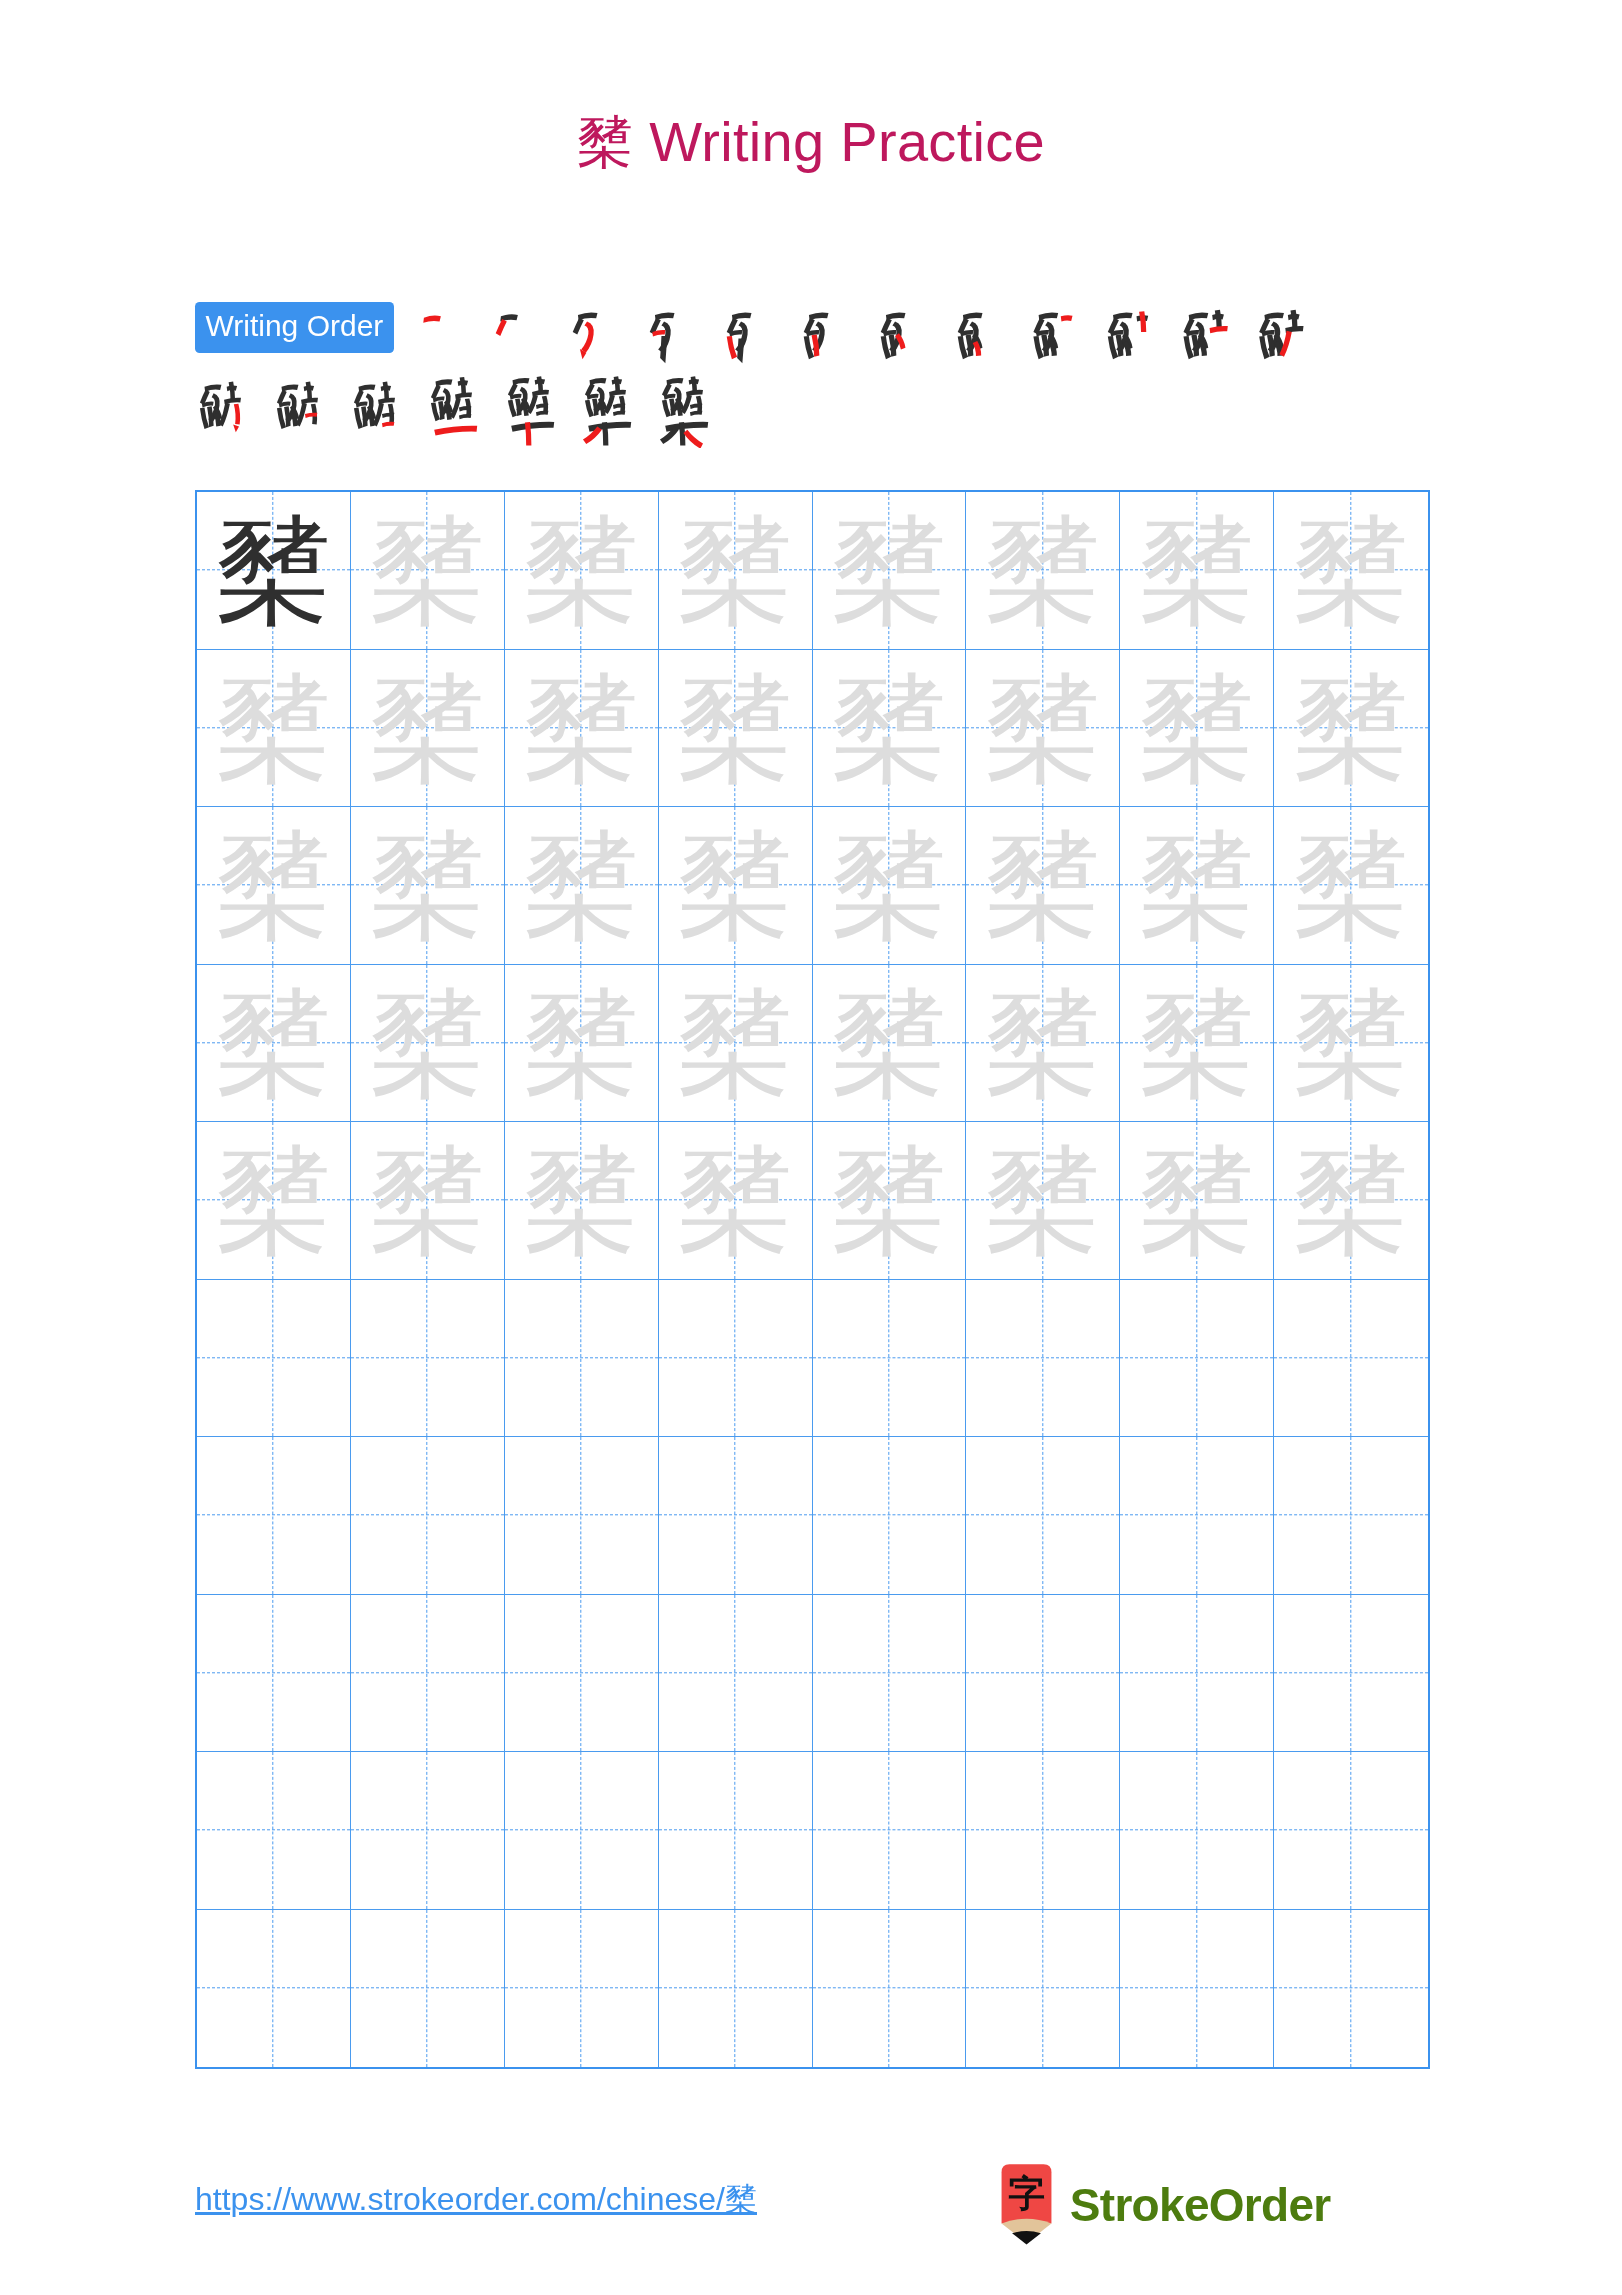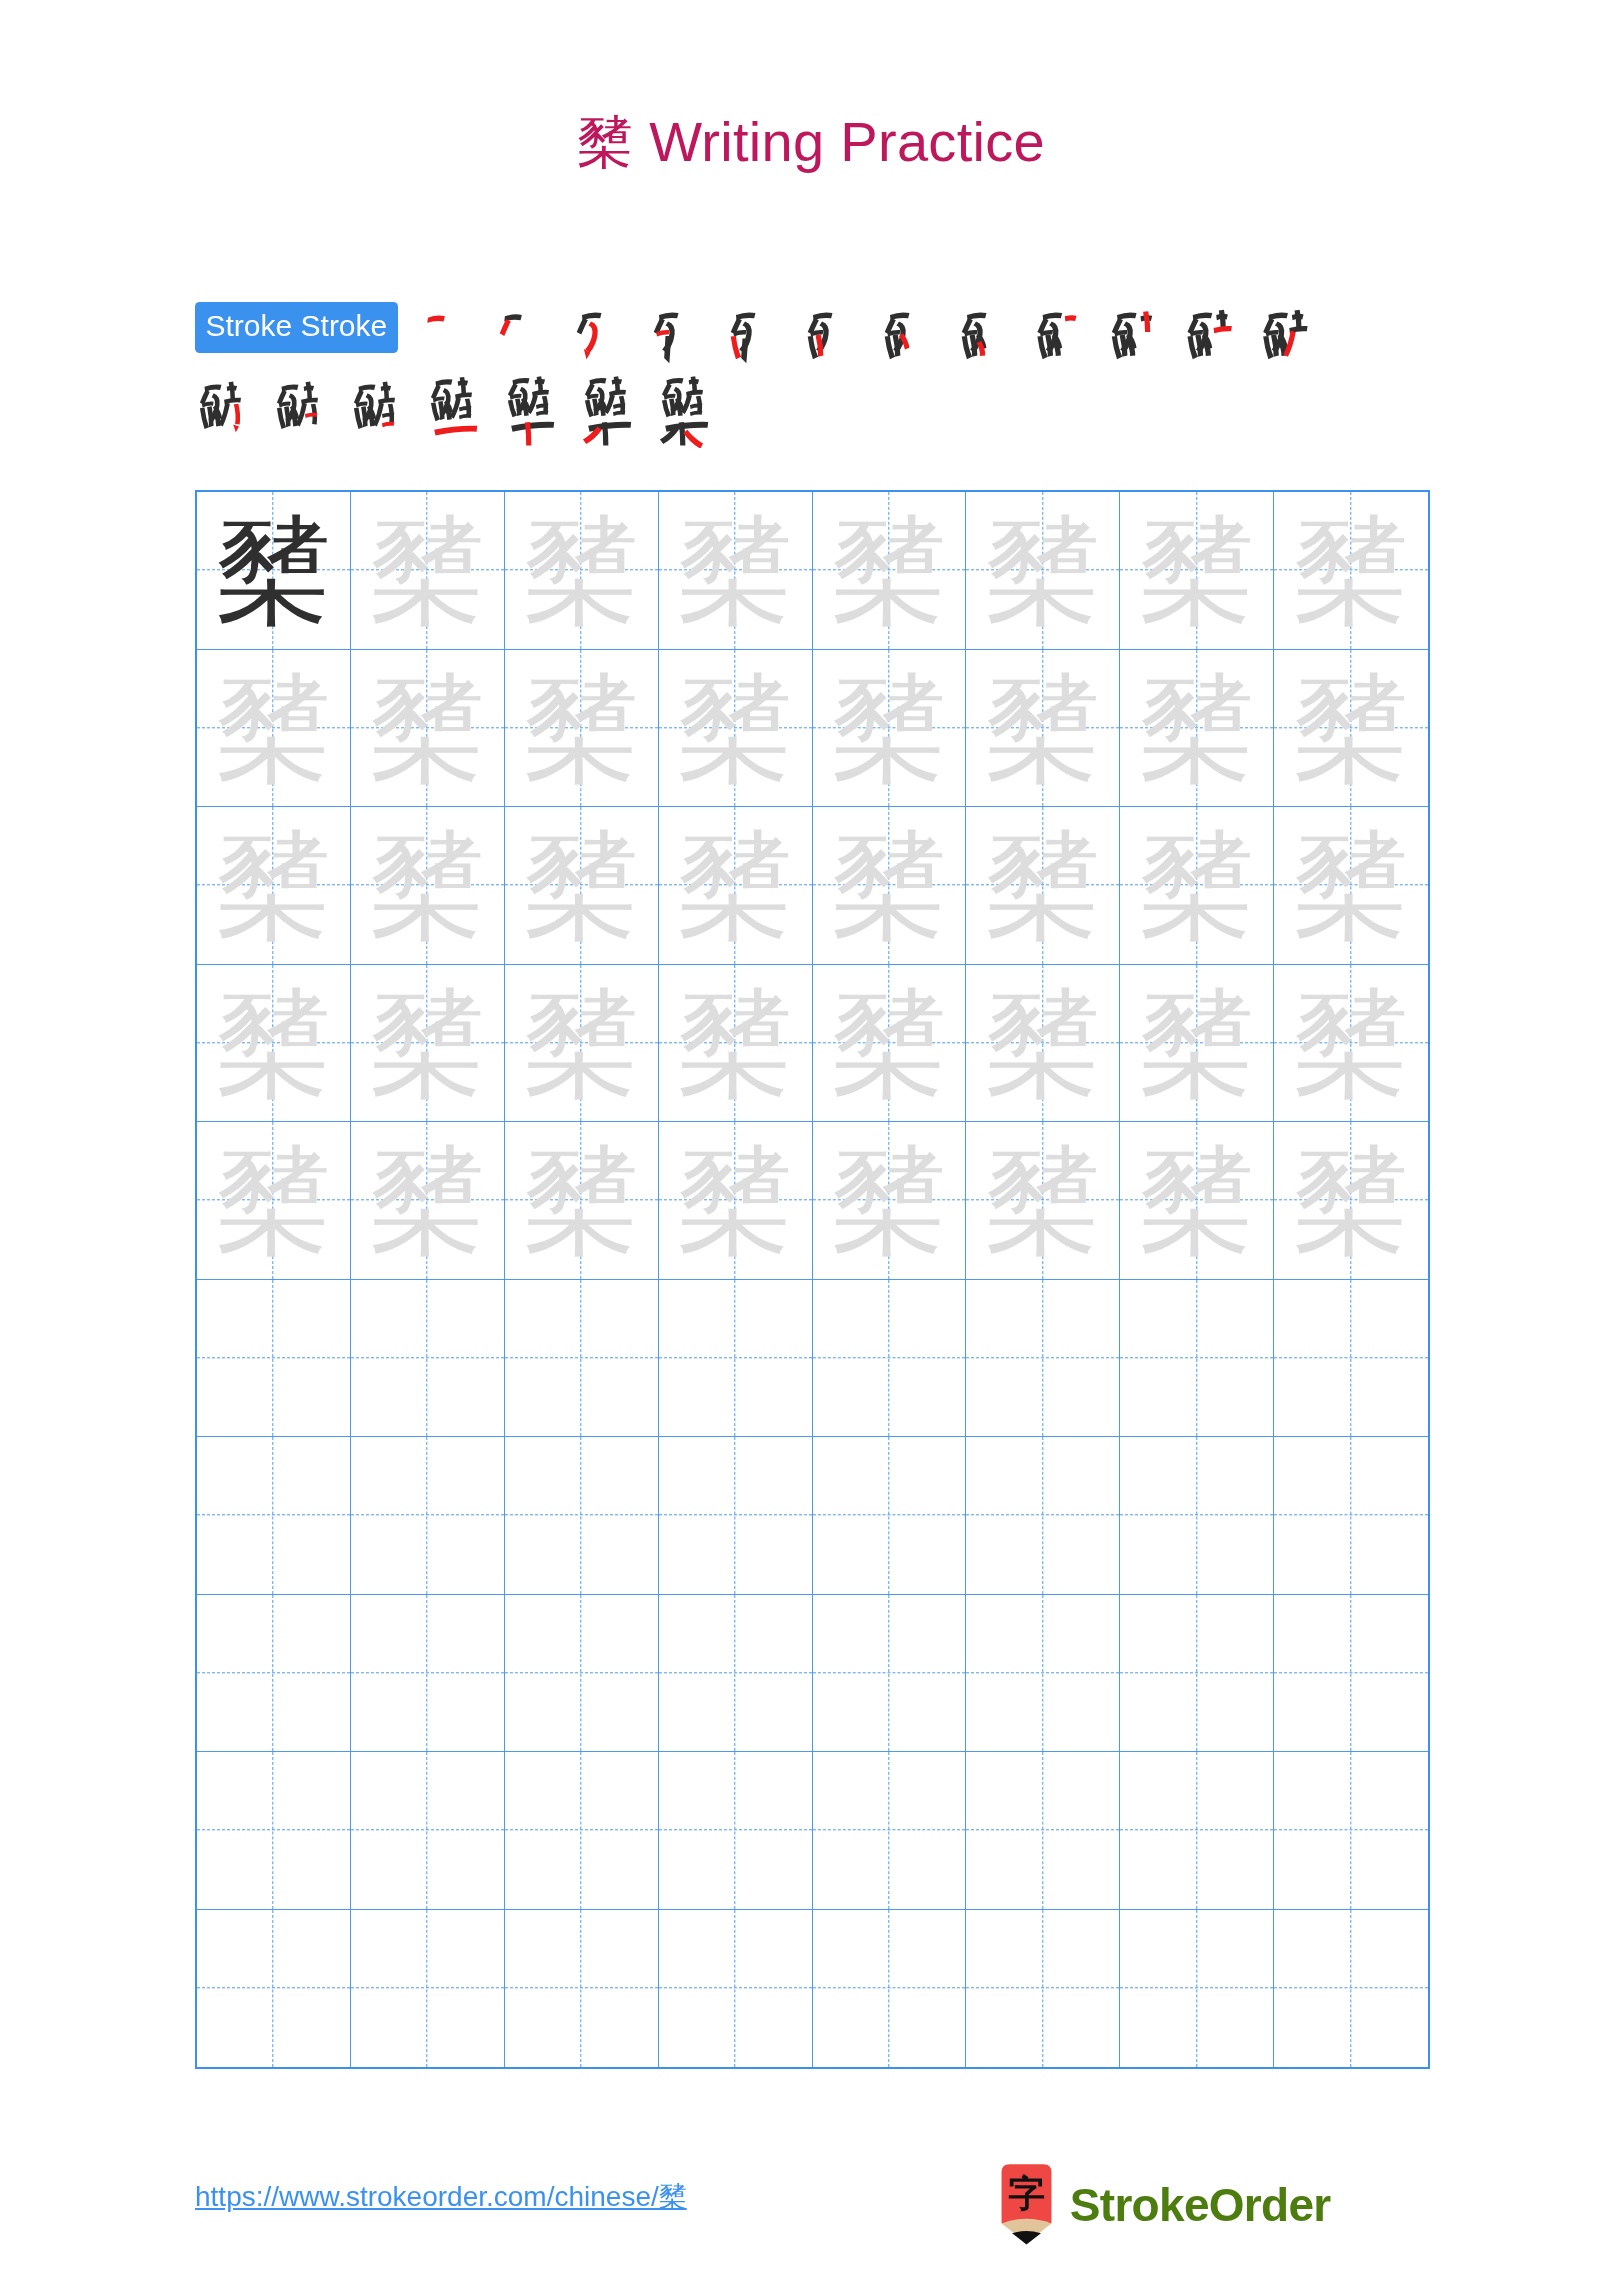--- a/index.html
+++ b/index.html
@@ -181,7 +181,7 @@
 <div id="stroke-order-section">
 
   <div class="so-row">
-    <span id="stroke-order-badge">Stroke Stroke</span>
+    <span id="stroke-order-badge">Writing Order</span>
 
     <div class="stroke-step">
       <svg viewBox="0 0 117 112">

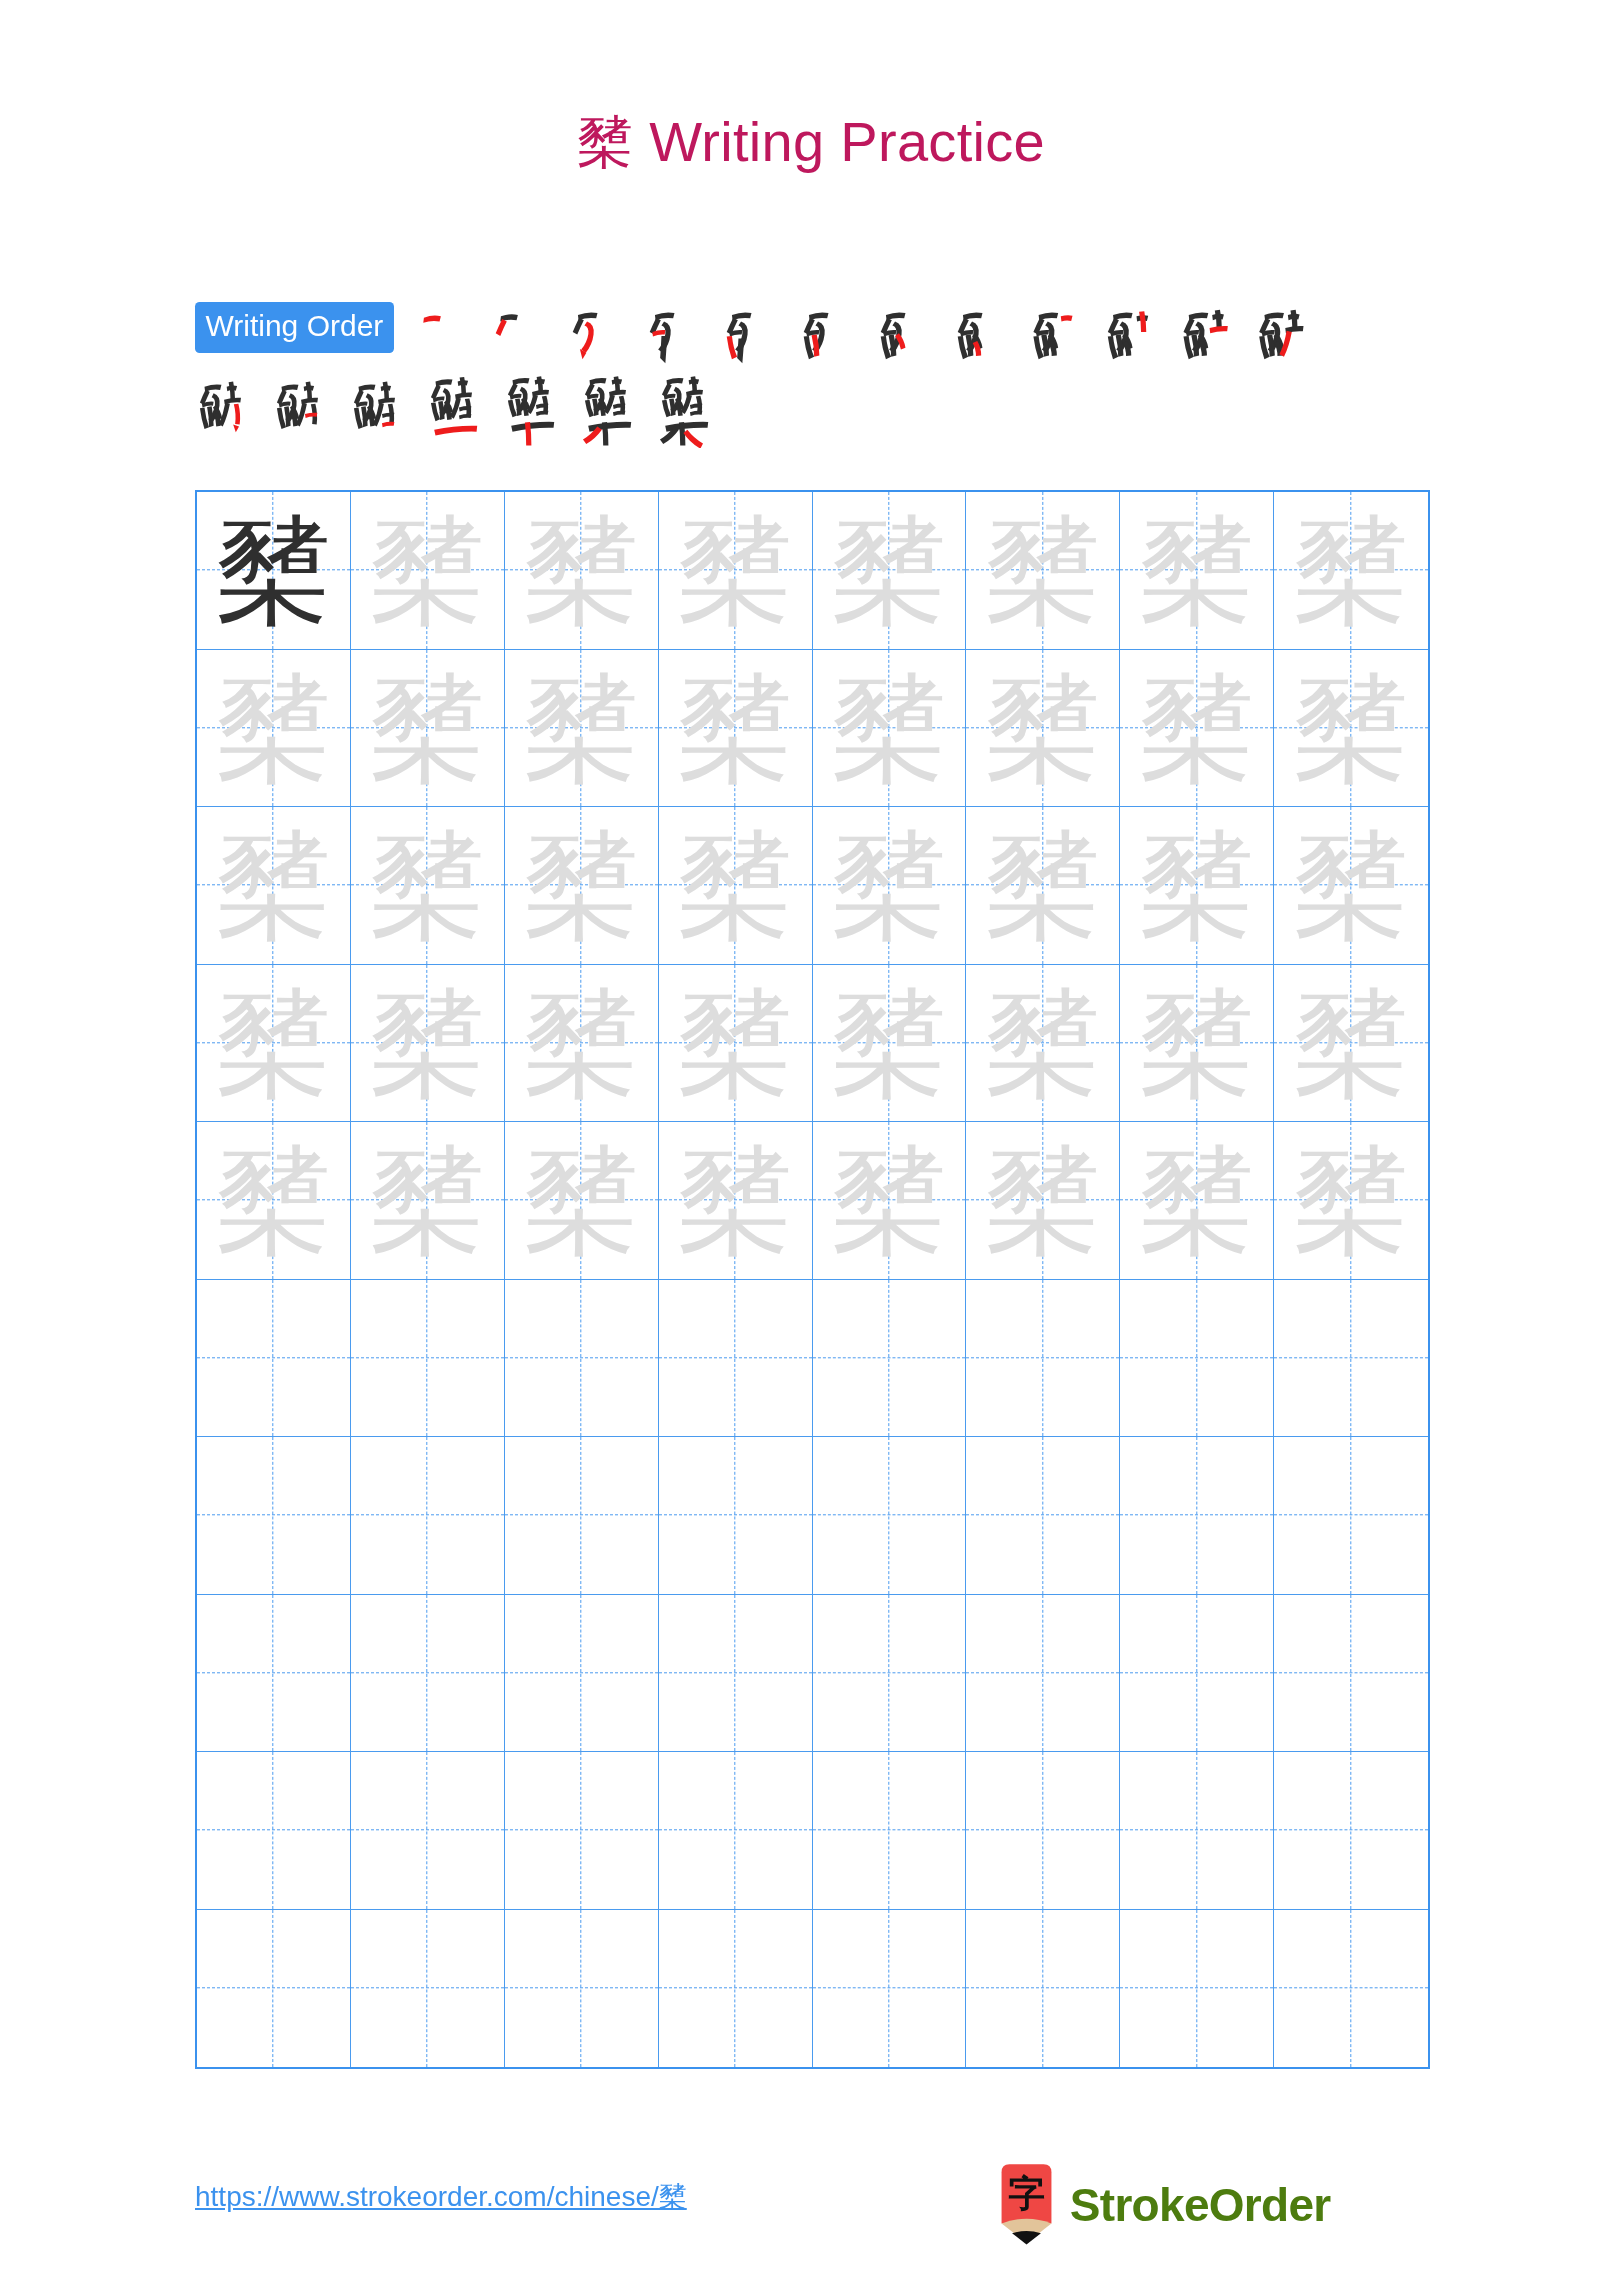--- a/index.html
+++ b/index.html
@@ -145,7 +145,7 @@
     position: absolute;
     left: 195px;
     top: 6.5px;
-    font-size: 28px;
+    font-size: 32px;
     color: #3B92EE;
     white-space: nowrap;
   }

